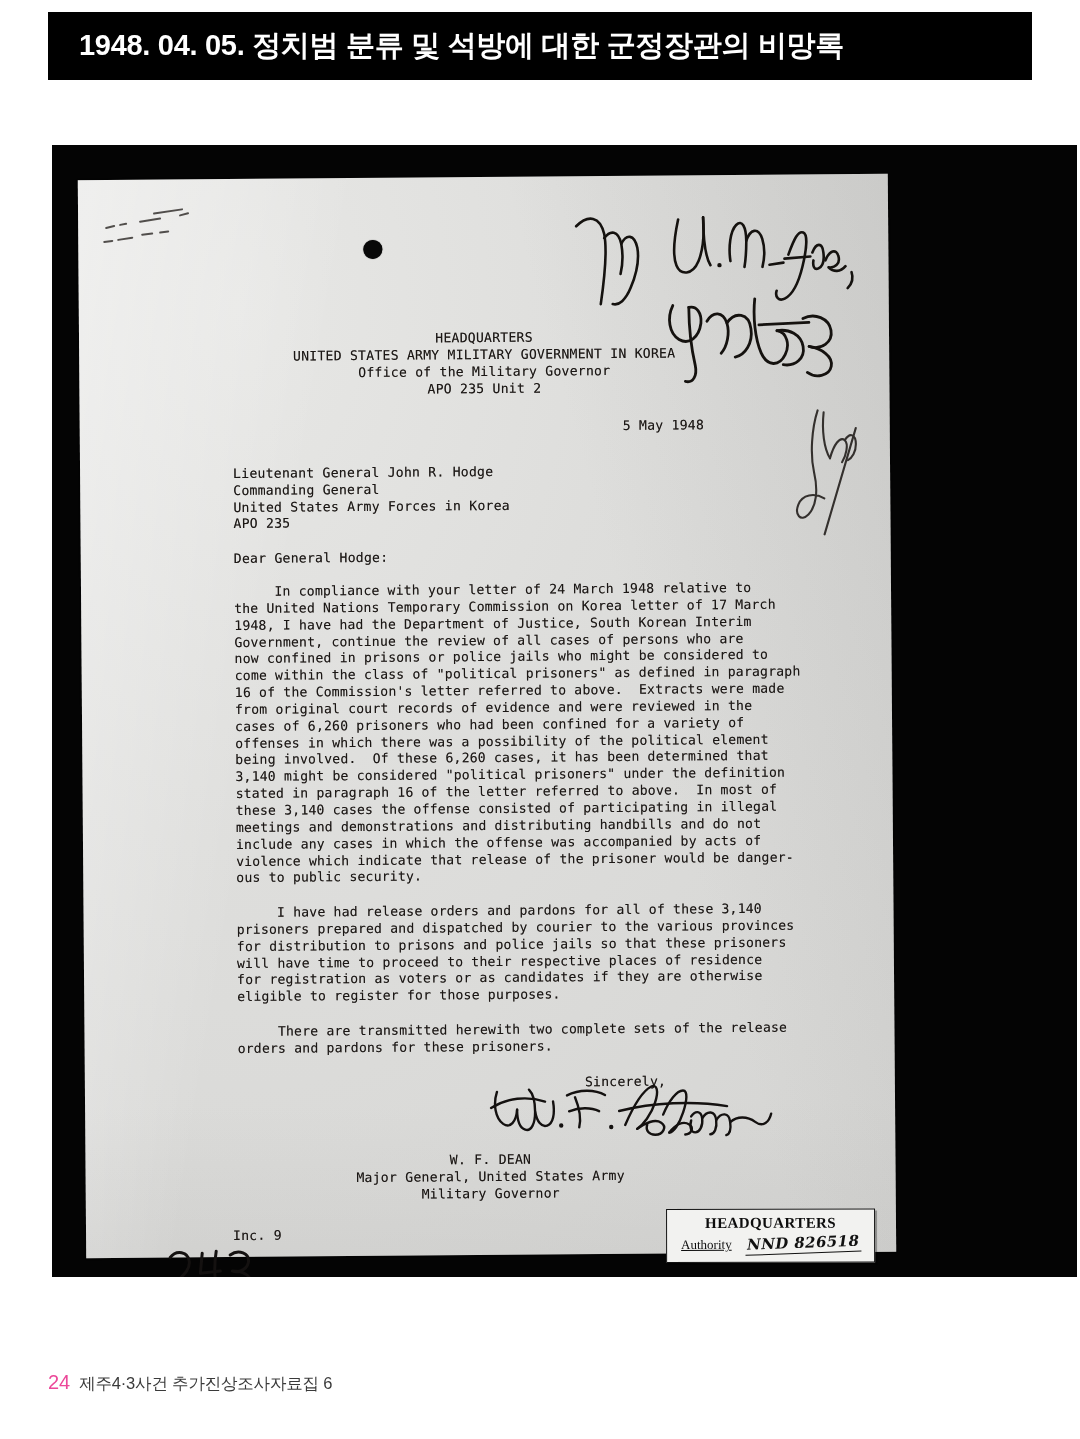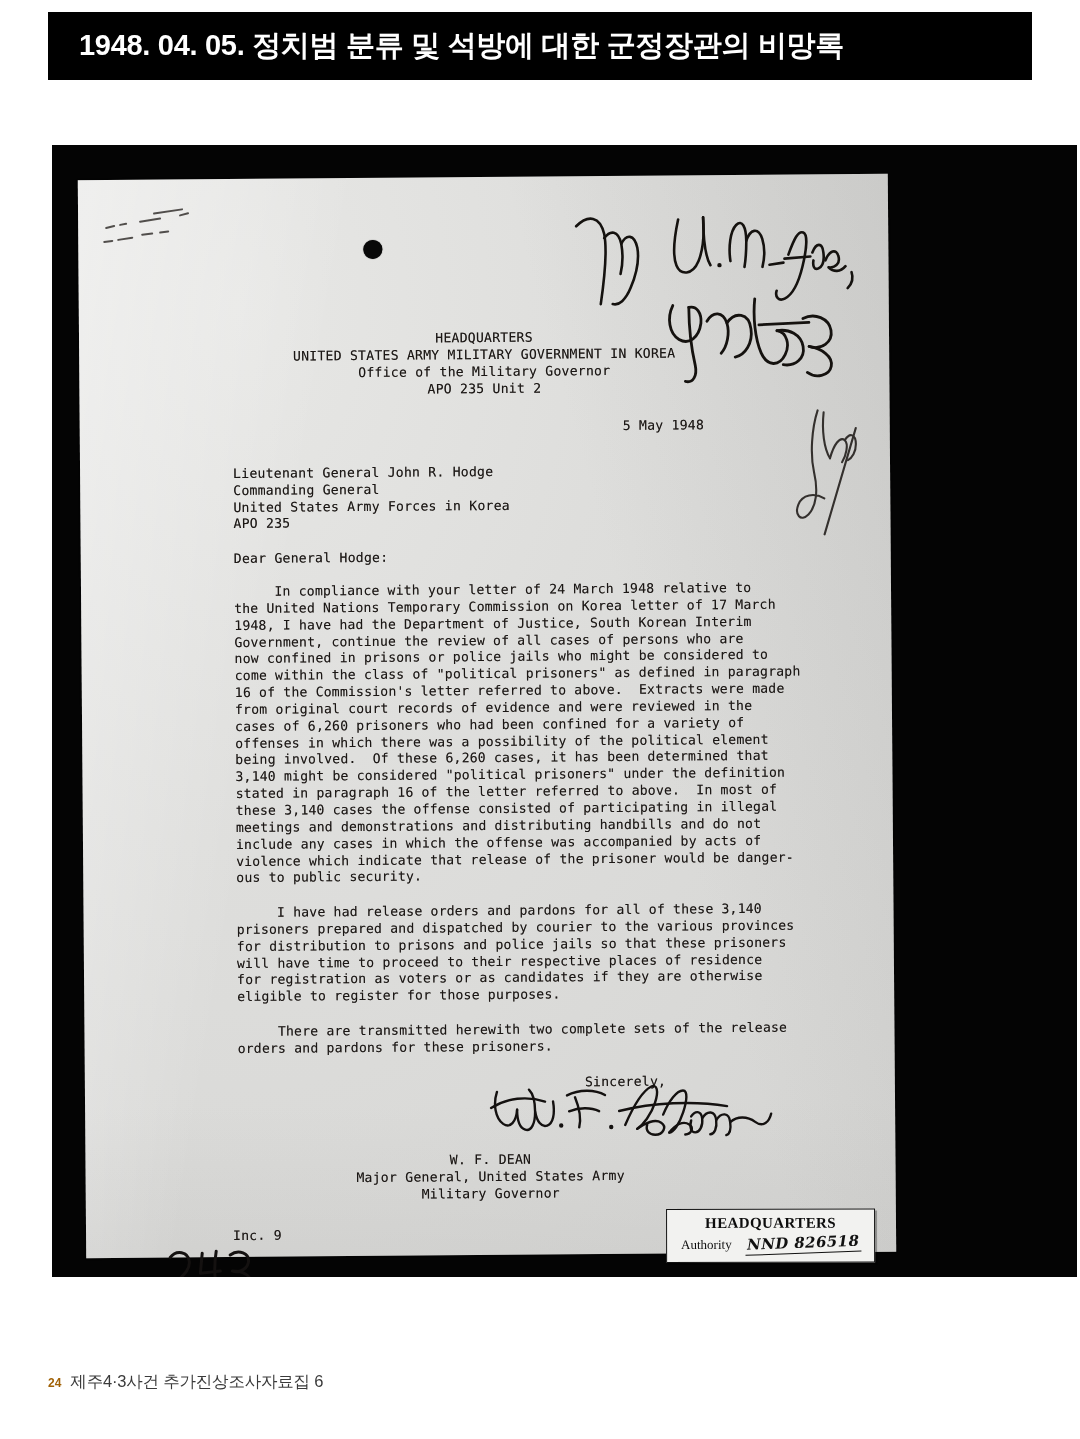--- a/index.html
+++ b/index.html
@@ -176,6 +176,7 @@
     font-family: "Liberation Serif", serif;
     font-size: 13px;
     color: #0d0d0d;
+    text-decoration: underline;
   }
   #declassified-stamp .stamp-auth-value {
     position: absolute;

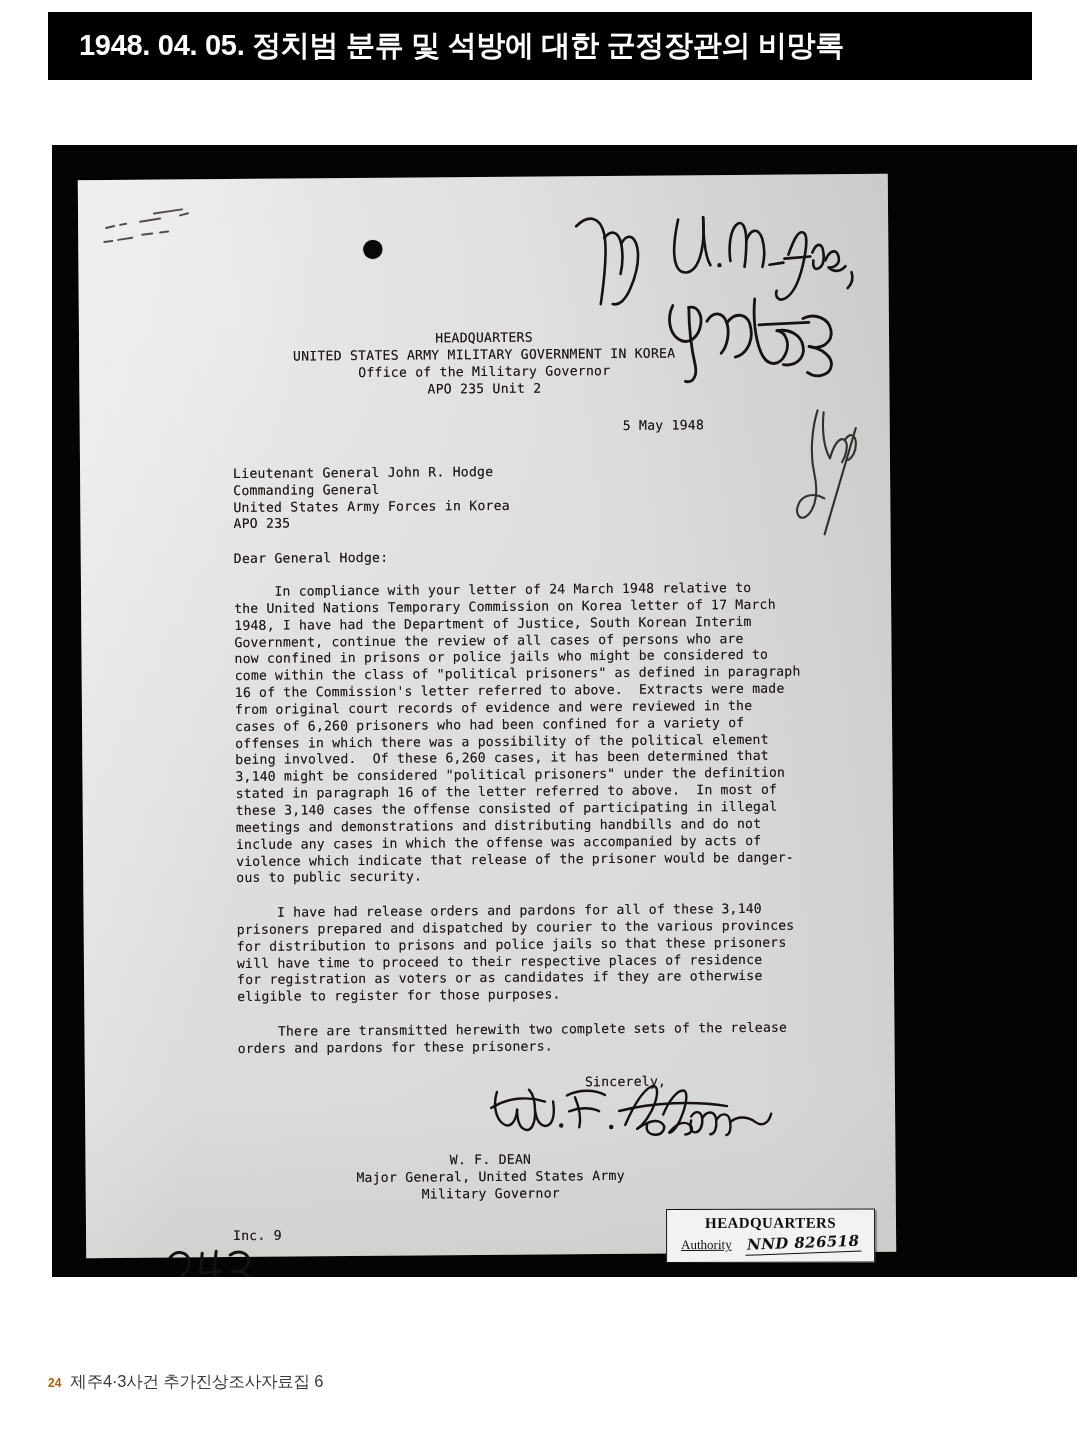--- a/index.html
+++ b/index.html
@@ -225,9 +225,9 @@
     gap: 9px;
   }
   #page-footer .folio {
-    font-size: 12px;
-    font-weight: bold;
-    color: #a16207;
+    font-size: 20px;
+    font-weight: normal;
+    color: #ec4899;
     font-family: "Liberation Sans", sans-serif;
   }
   #page-footer .footer-title {

